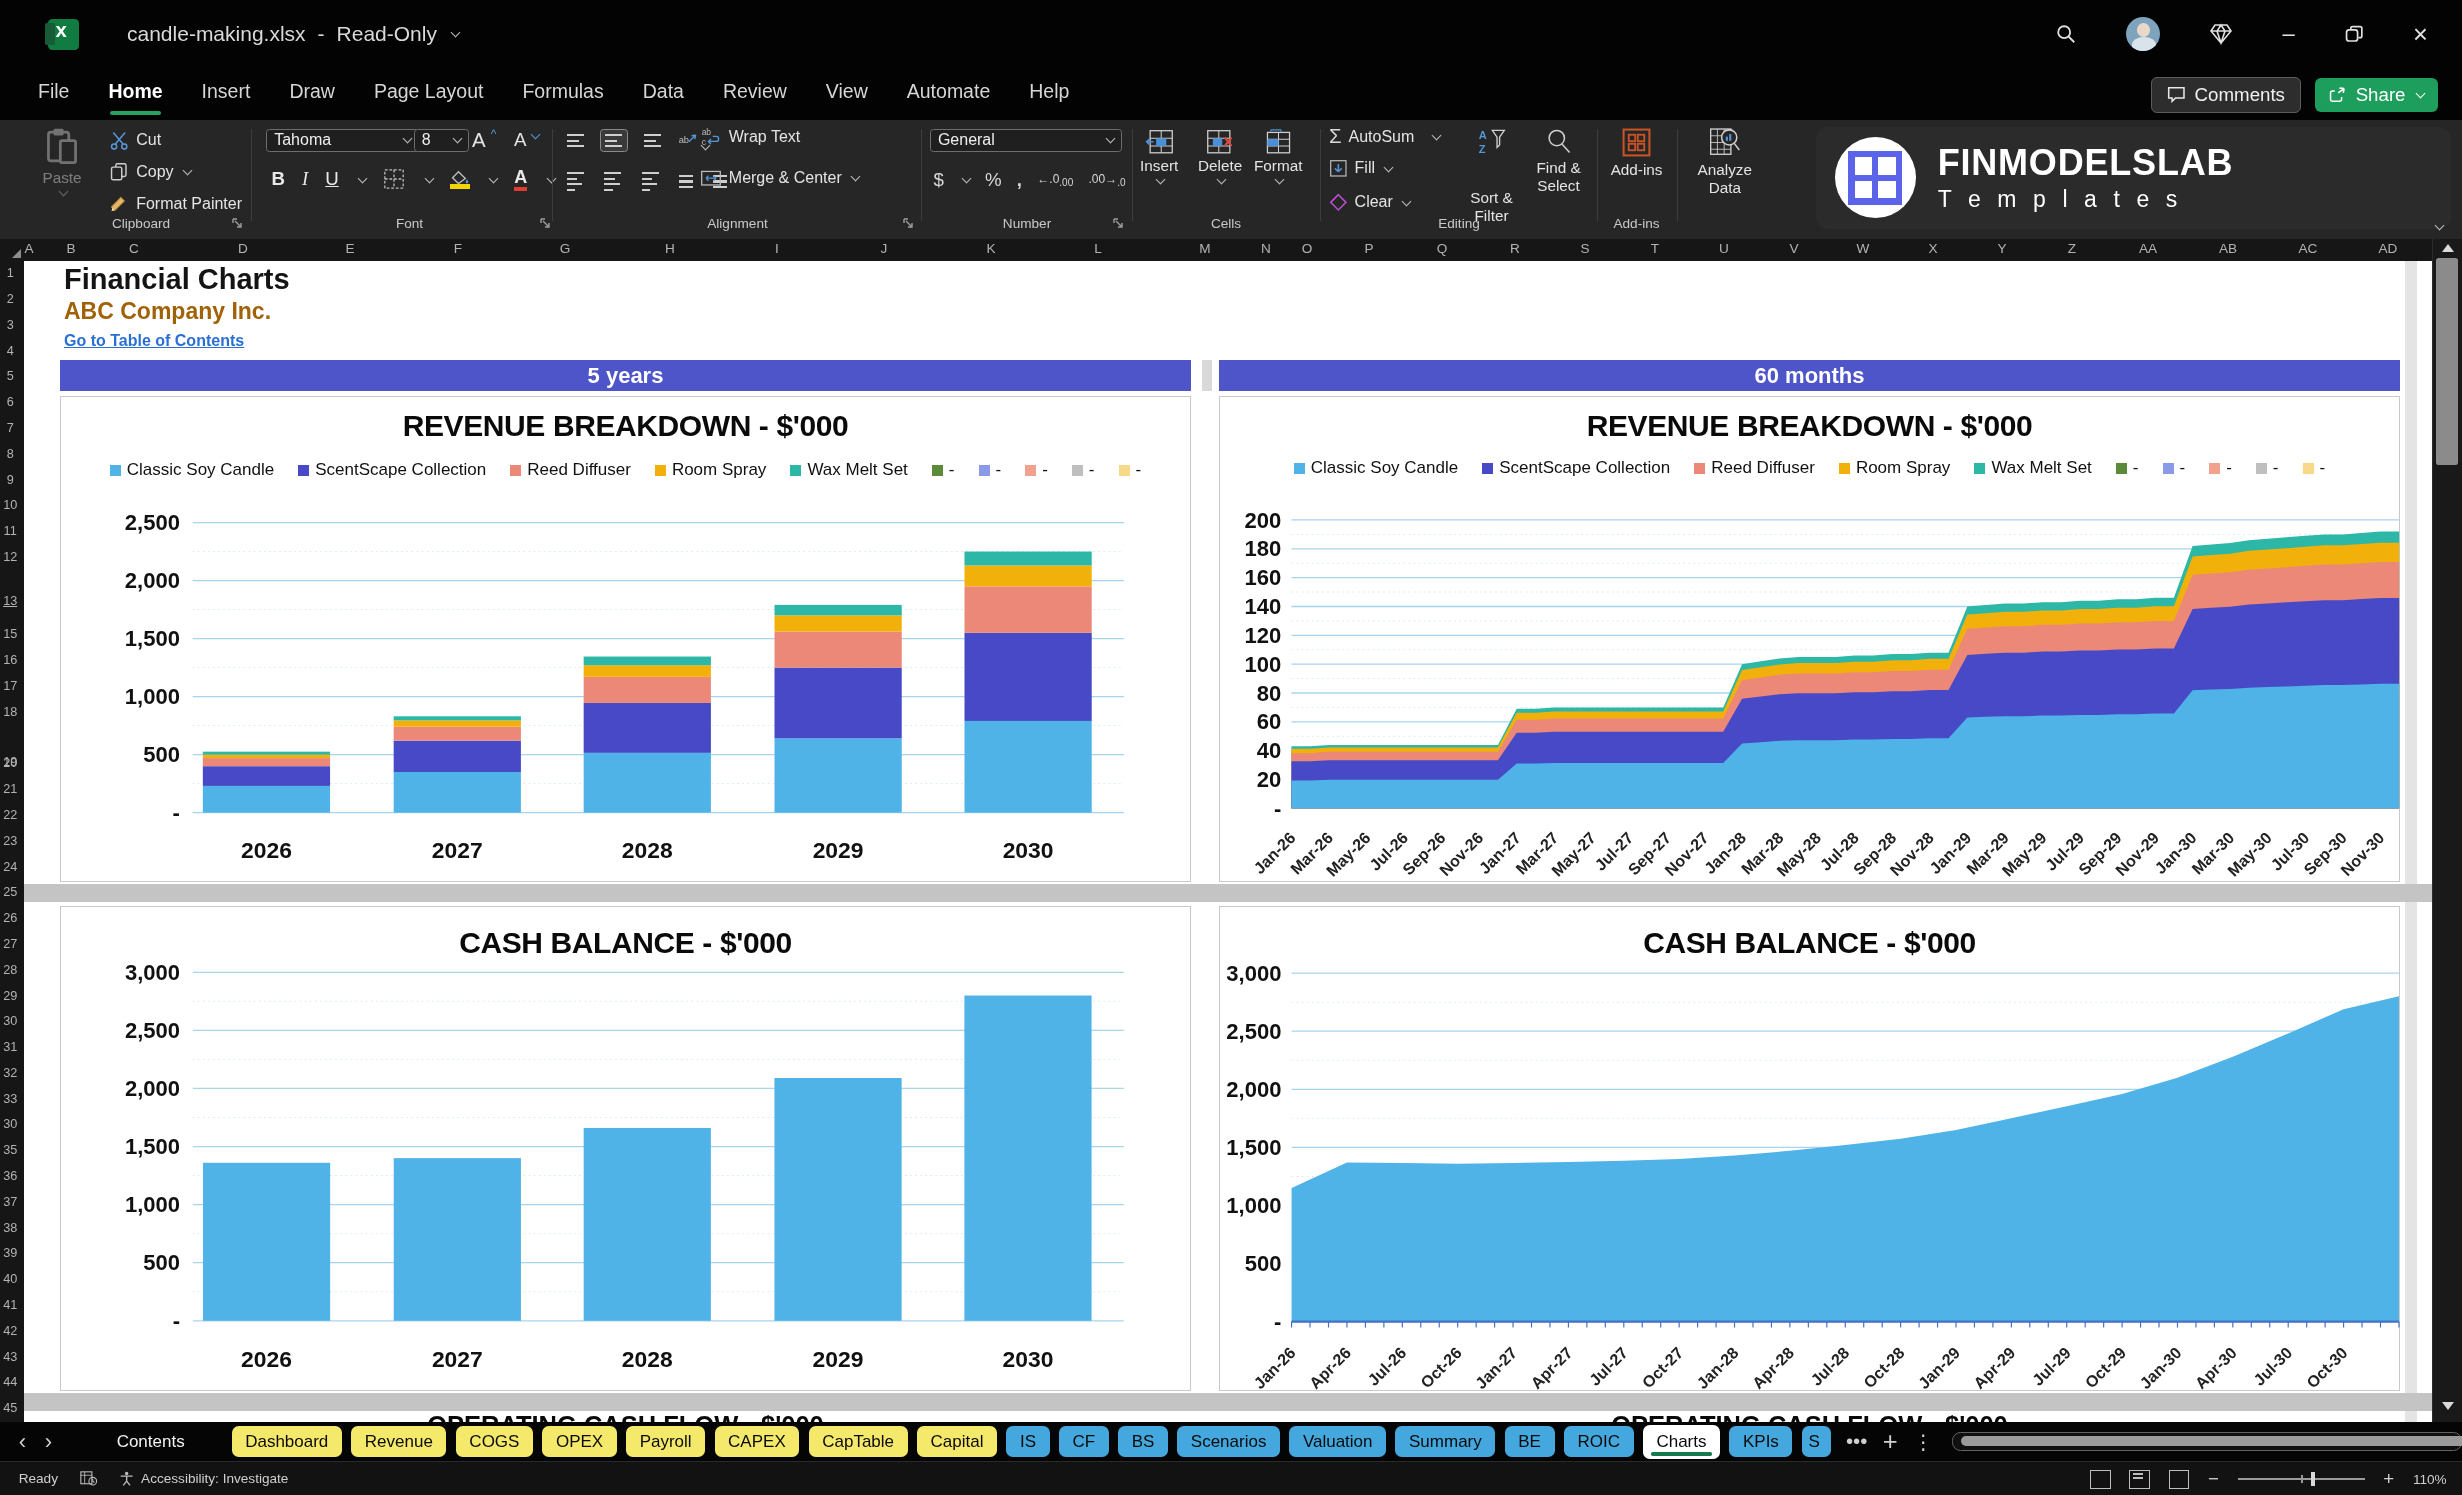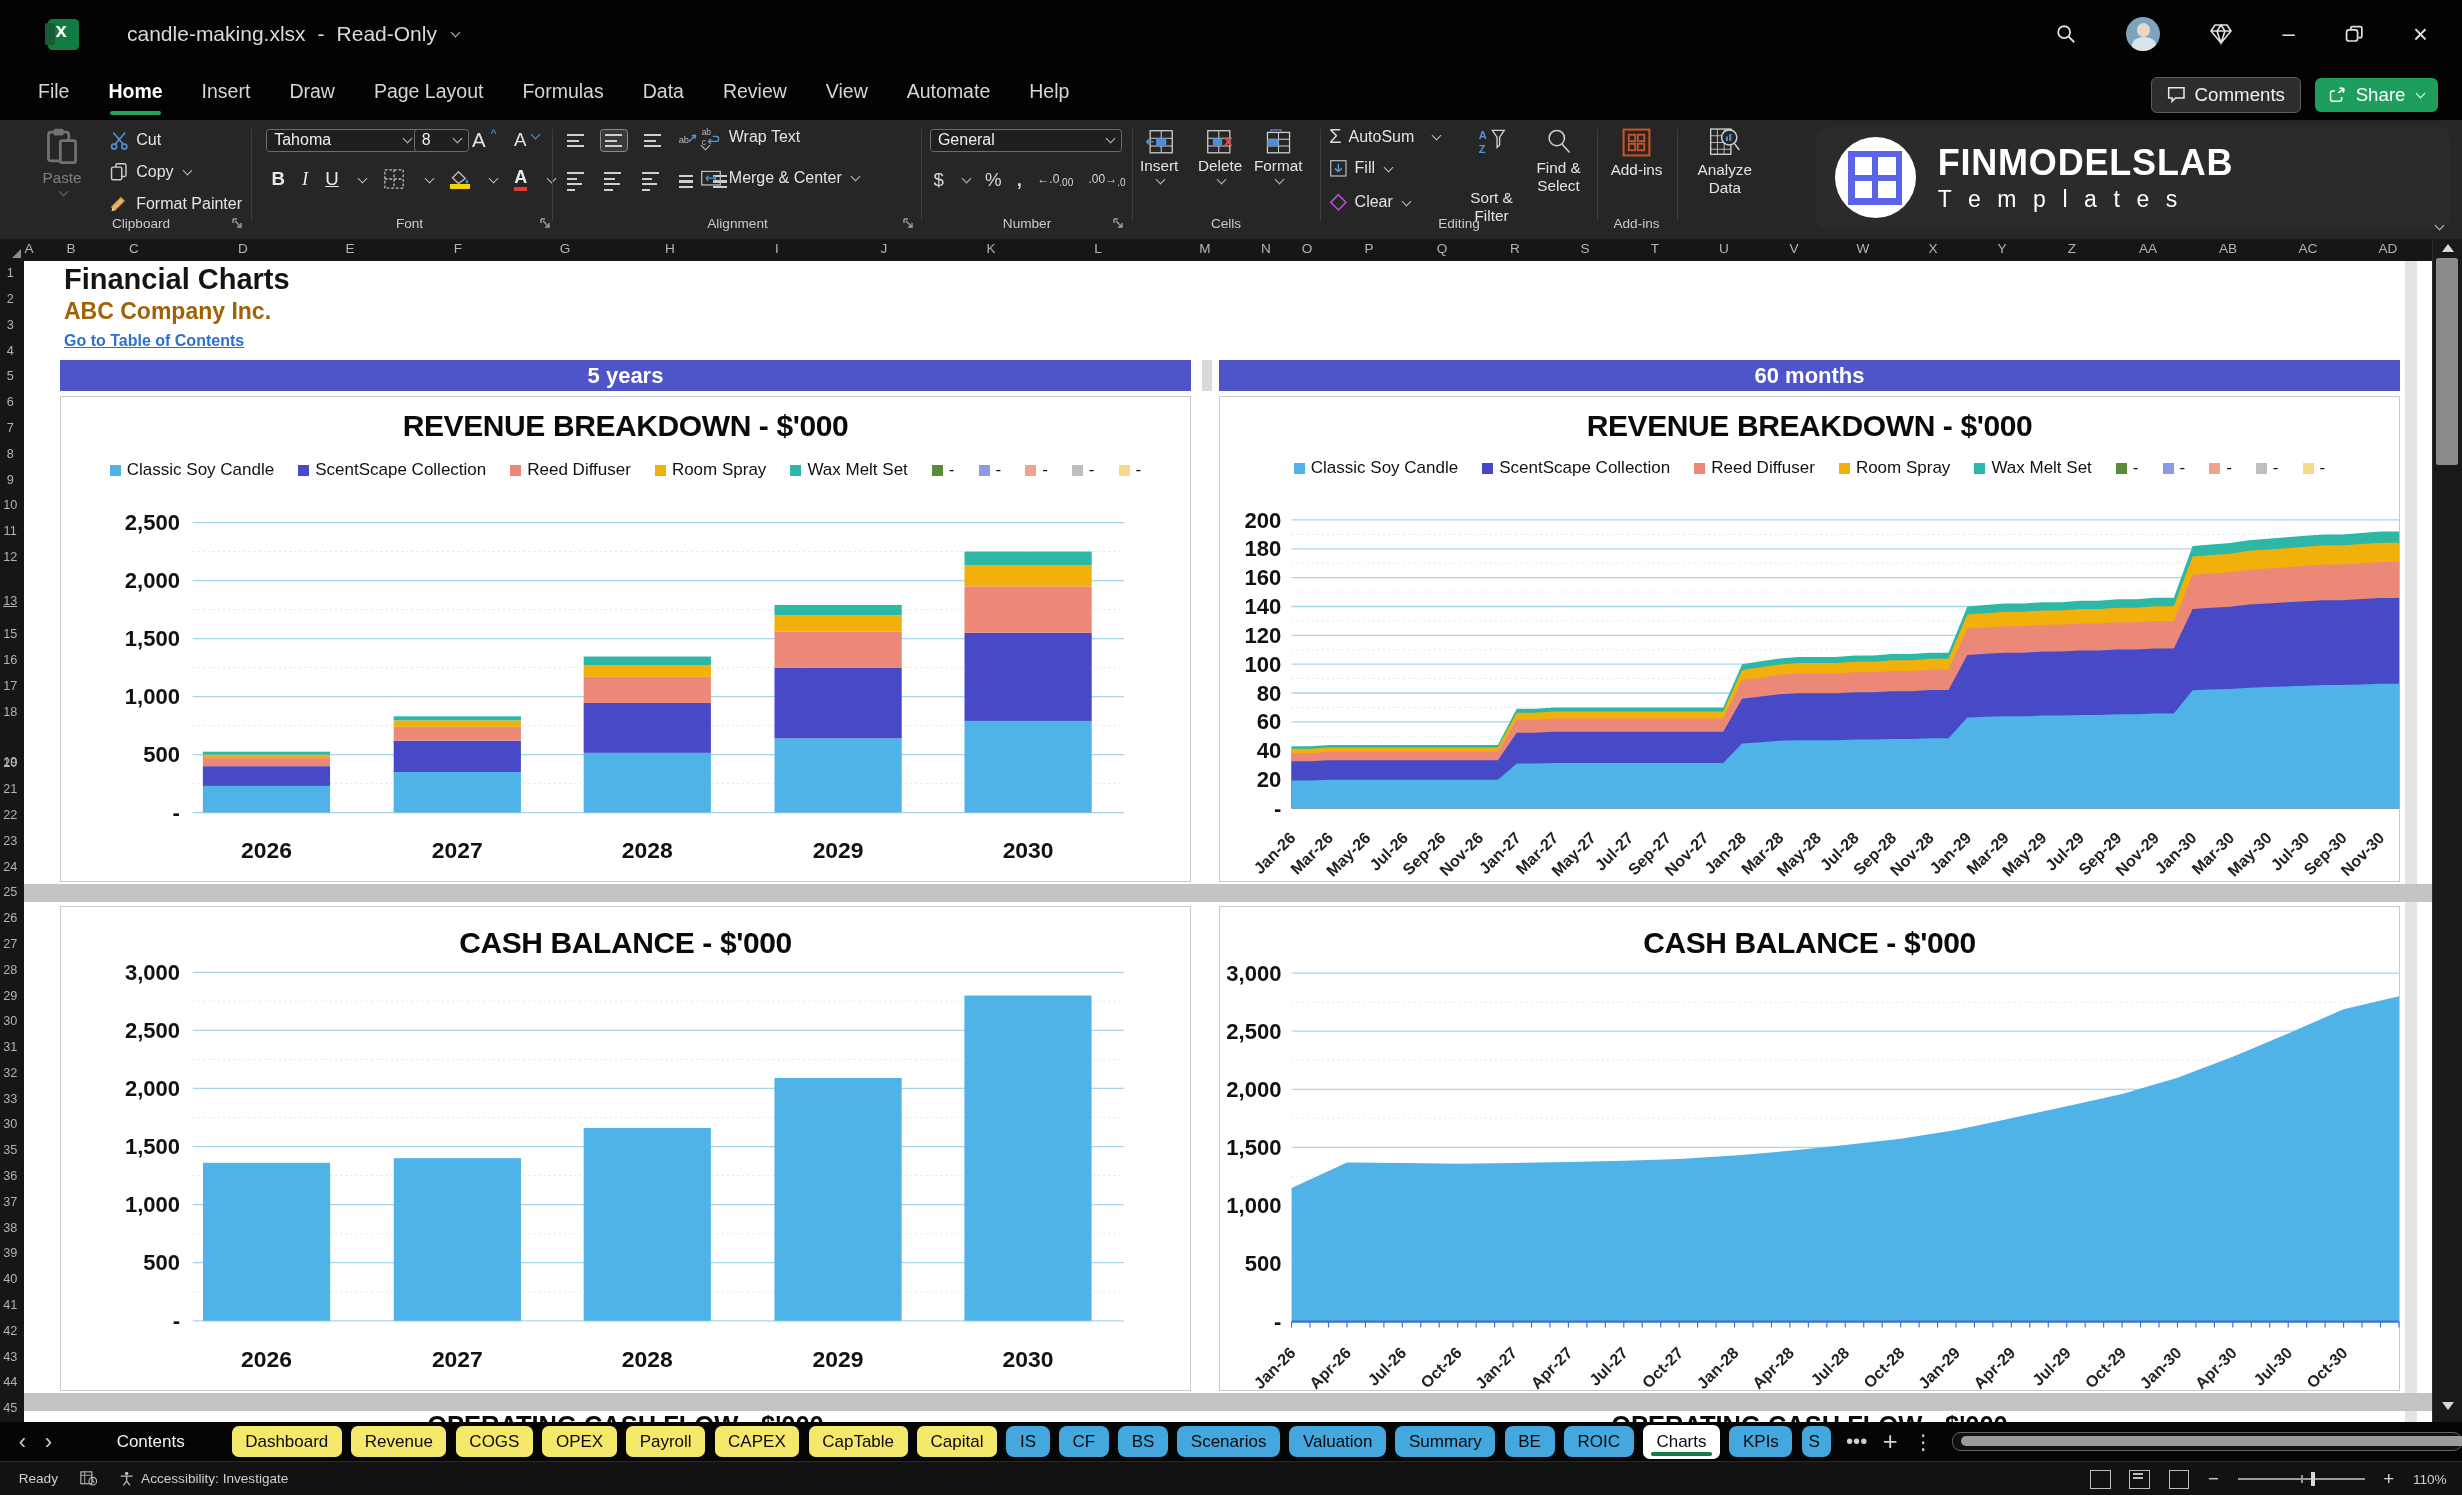--- a/index.html
+++ b/index.html
@@ -94,7 +94,7 @@
   .stab{height:31px;display:flex;align-items:center;padding:0 13.6px;border-radius:6.8px;font-size:17px;color:#0a0a0a;margin-left:9.3px;position:relative;white-space:nowrap;}
   .stab.plain{background:transparent;color:#f2f2f2;margin-left:51px;margin-right:24px;}
   .stab.yellow{background:#f5e96c;}
-  .stab.blue{background:#44a8de;border-radius:8px;}
+  .stab.blue{background:#44a8de;}
   .stab.active{background:#fff;font-weight:500;height:34px;}
   .stab.active::after{content:"";position:absolute;left:8.5px;right:8.5px;bottom:2.5px;height:4.2px;border-radius:1.7px;background:#18794c;}
   .stab.cut{width:15.3px;overflow:hidden;padding:0 6.8px;}

